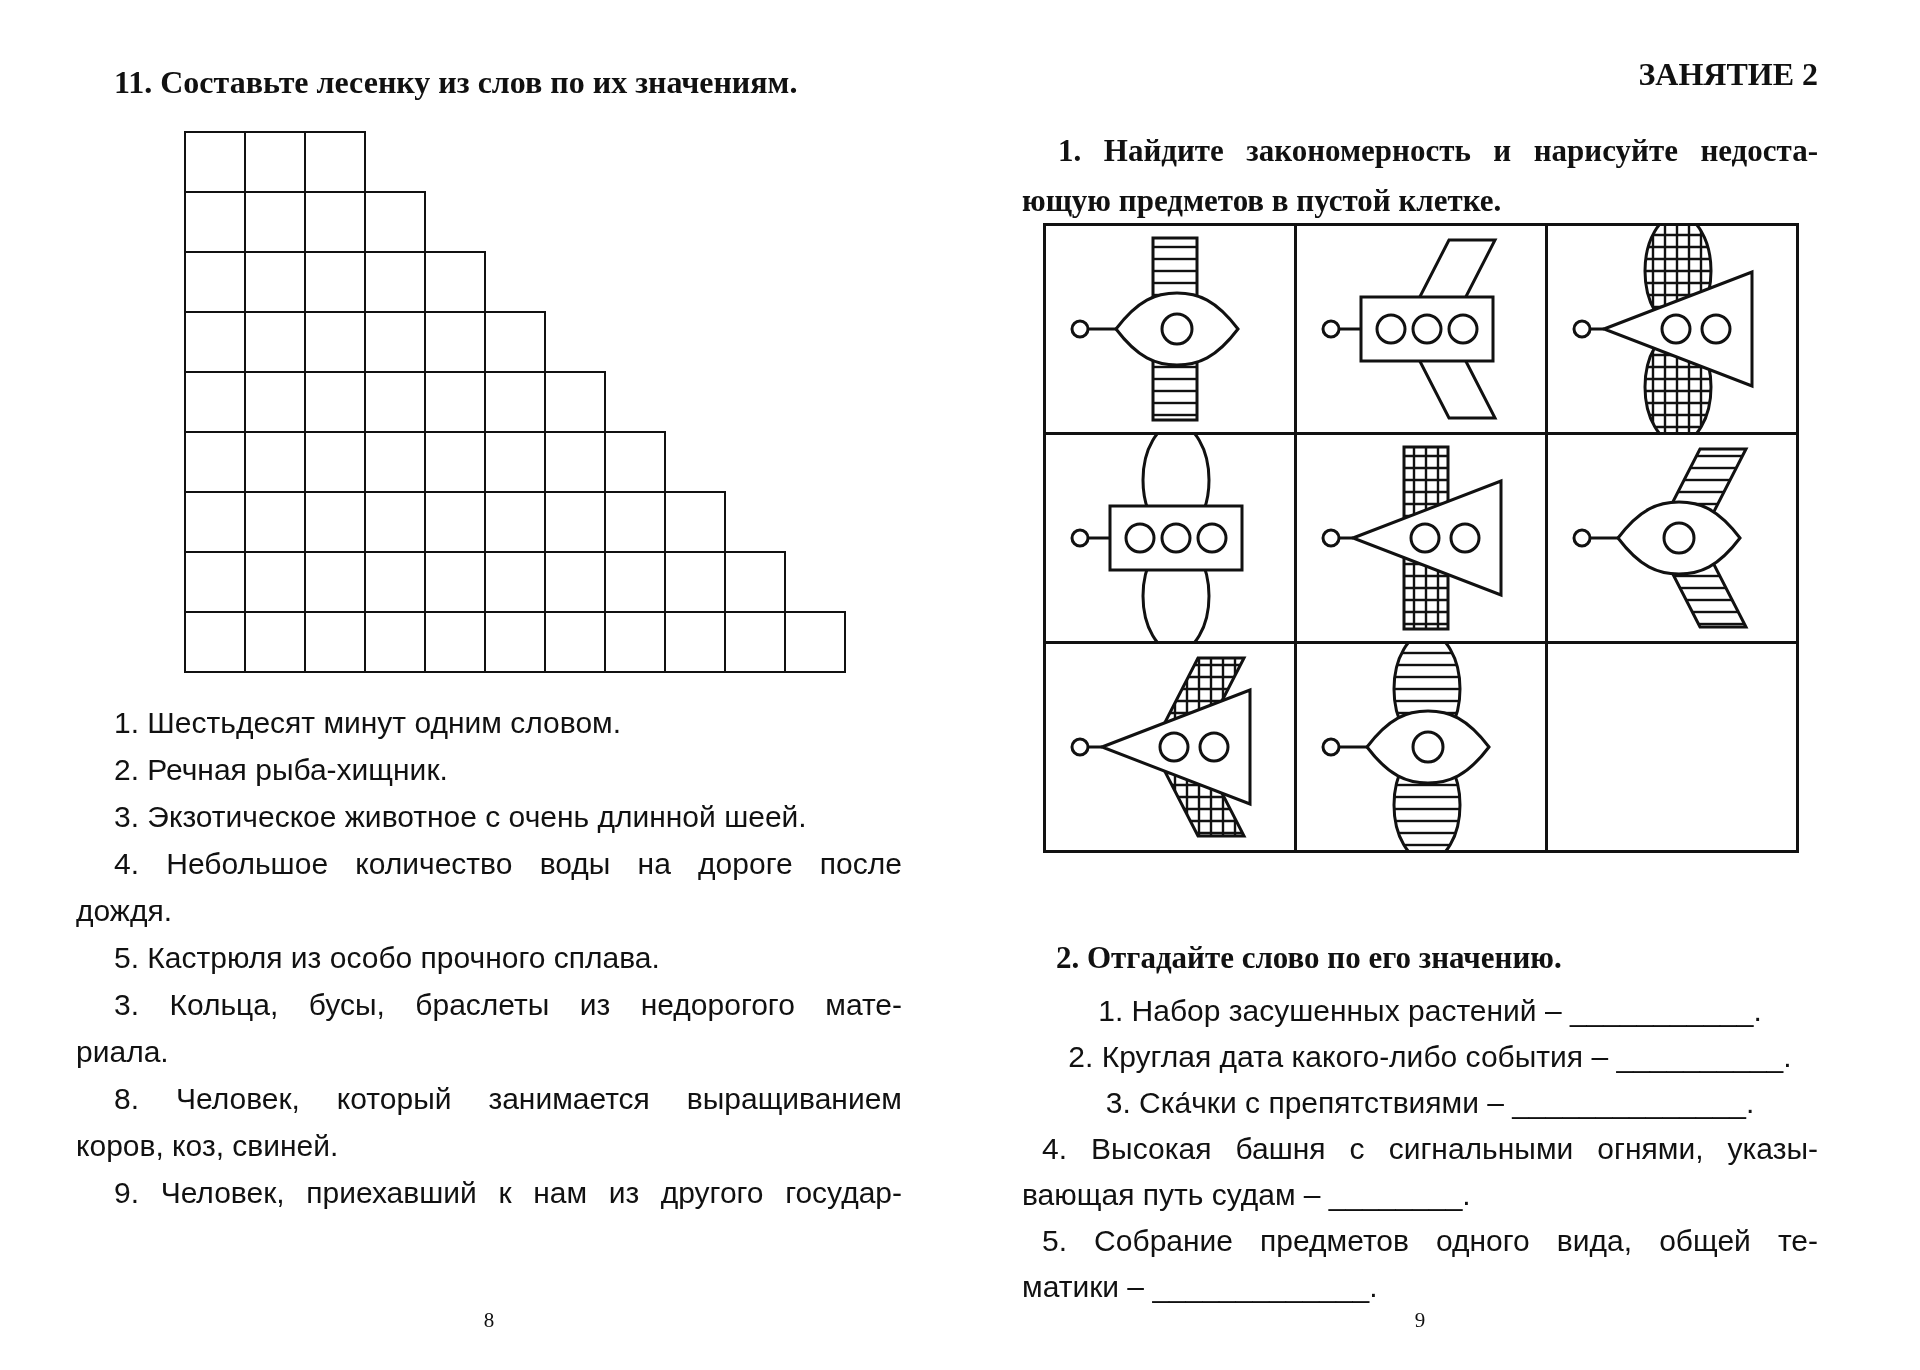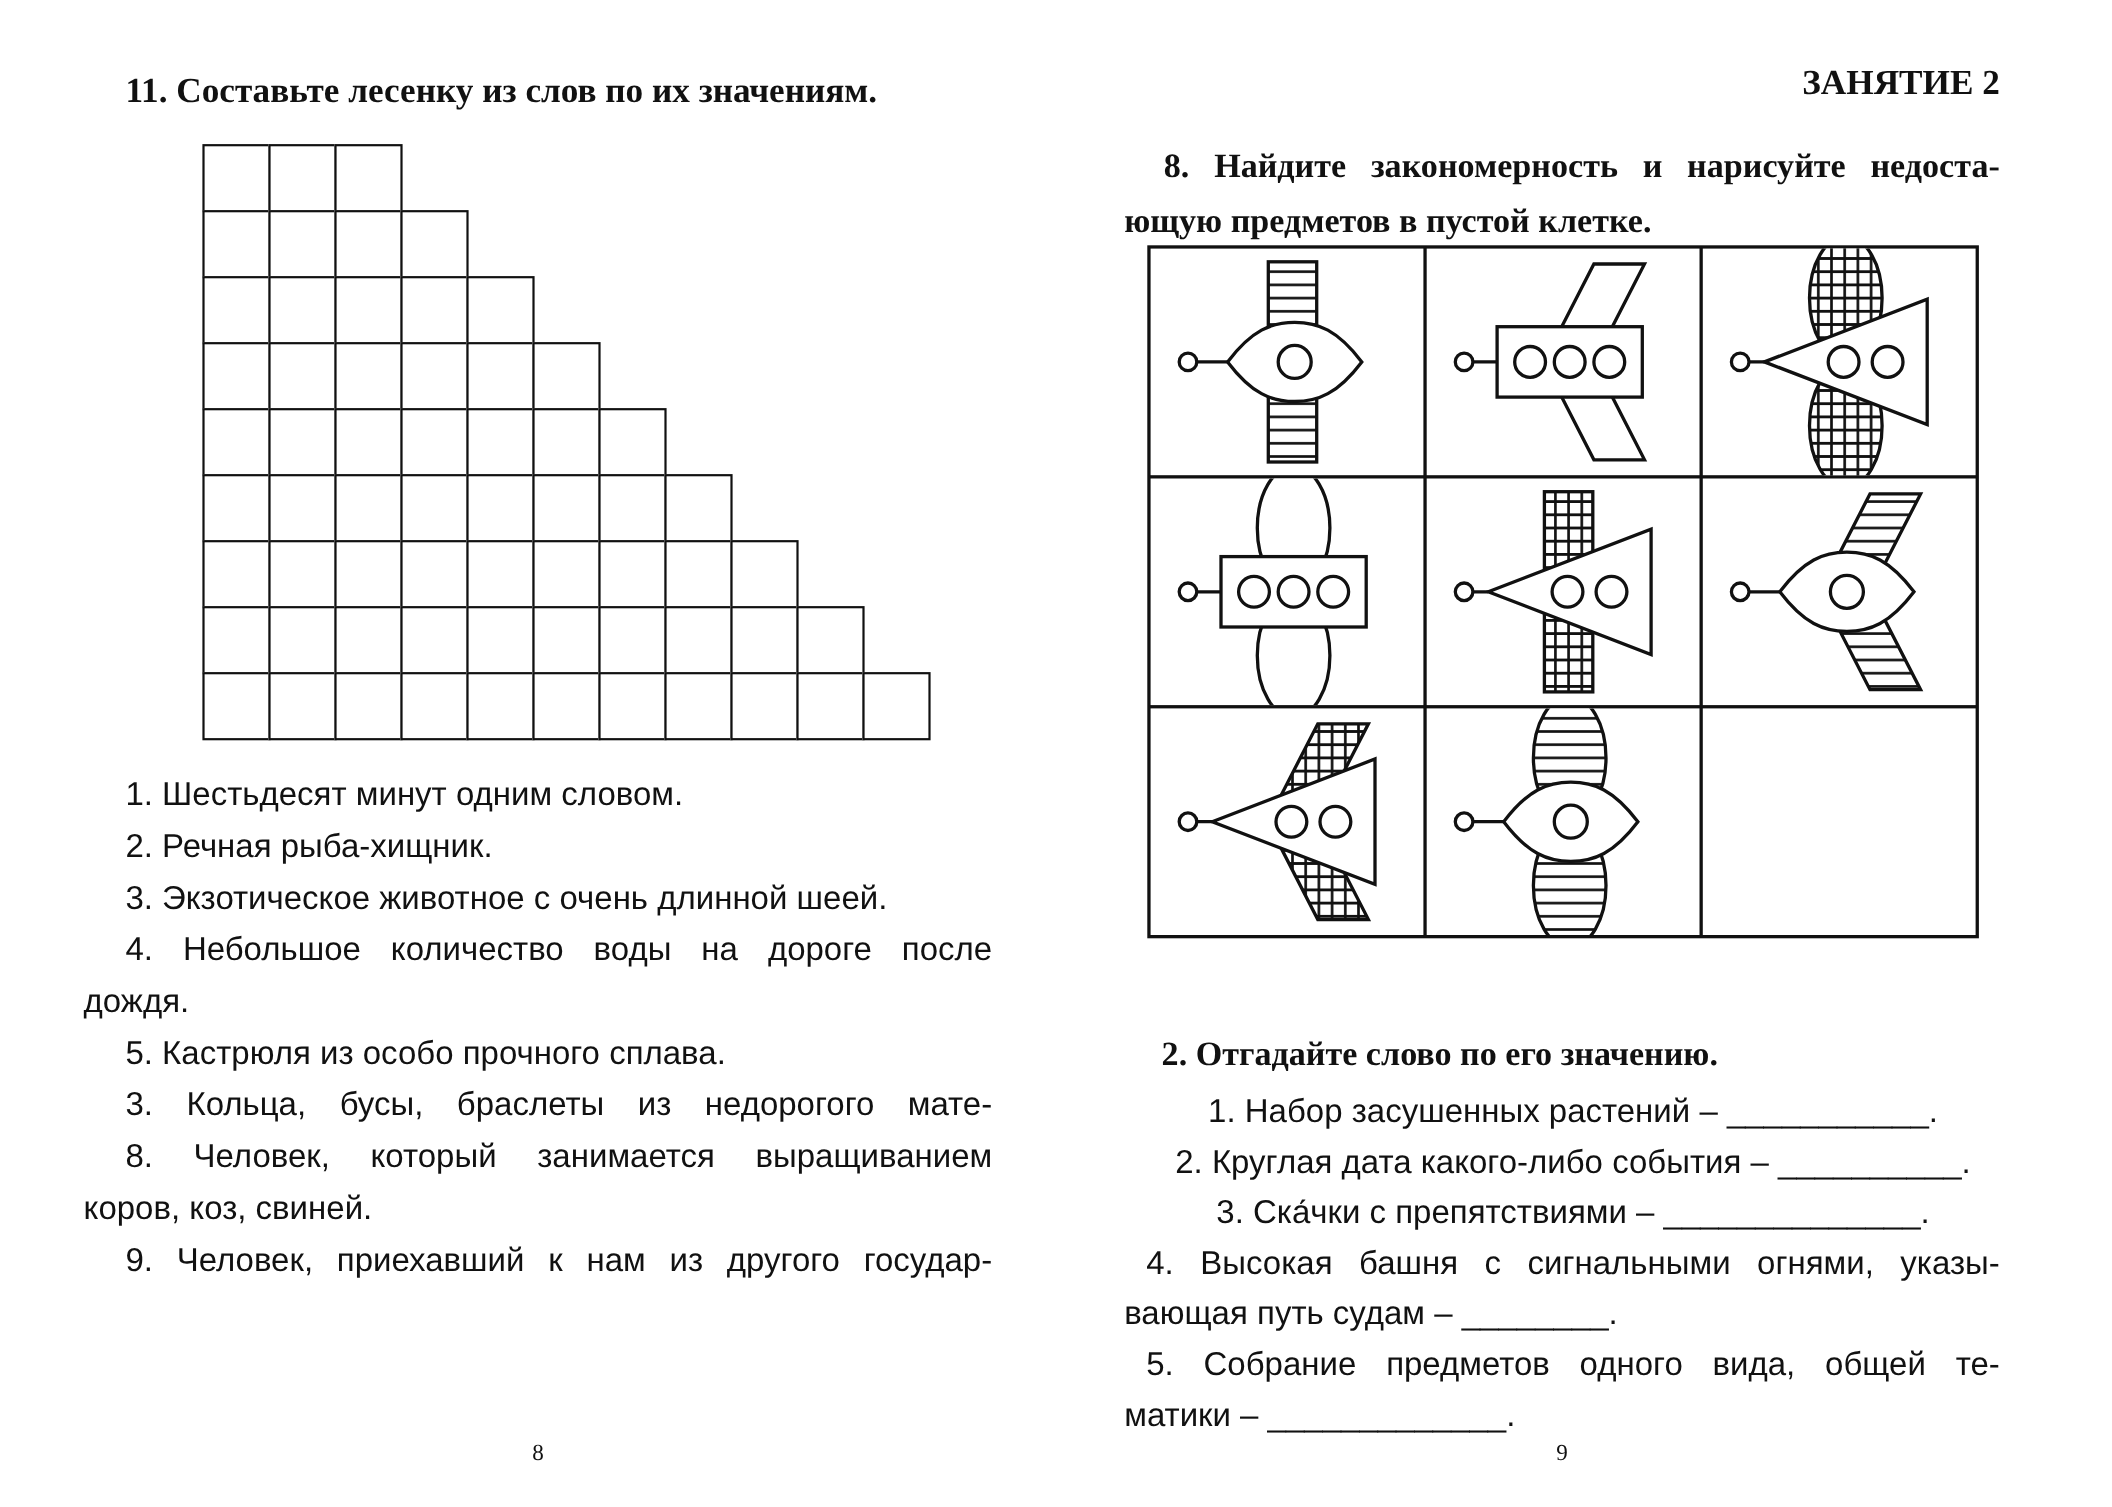--- a/index.html
+++ b/index.html
@@ -178,7 +178,7 @@
     <div class="abs title-right">ЗАНЯТИЕ 2</div>
 
     <div class="abs task1" id="task1-text">
-        <div class="line ind stretch">8. Найдите закономерность и нарисуйте недоста-</div>
+        <div class="line ind stretch">1. Найдите закономерность и нарисуйте недоста-</div>
         <div class="line">ющую предметов в пустой клетке.</div>
       </div>
 

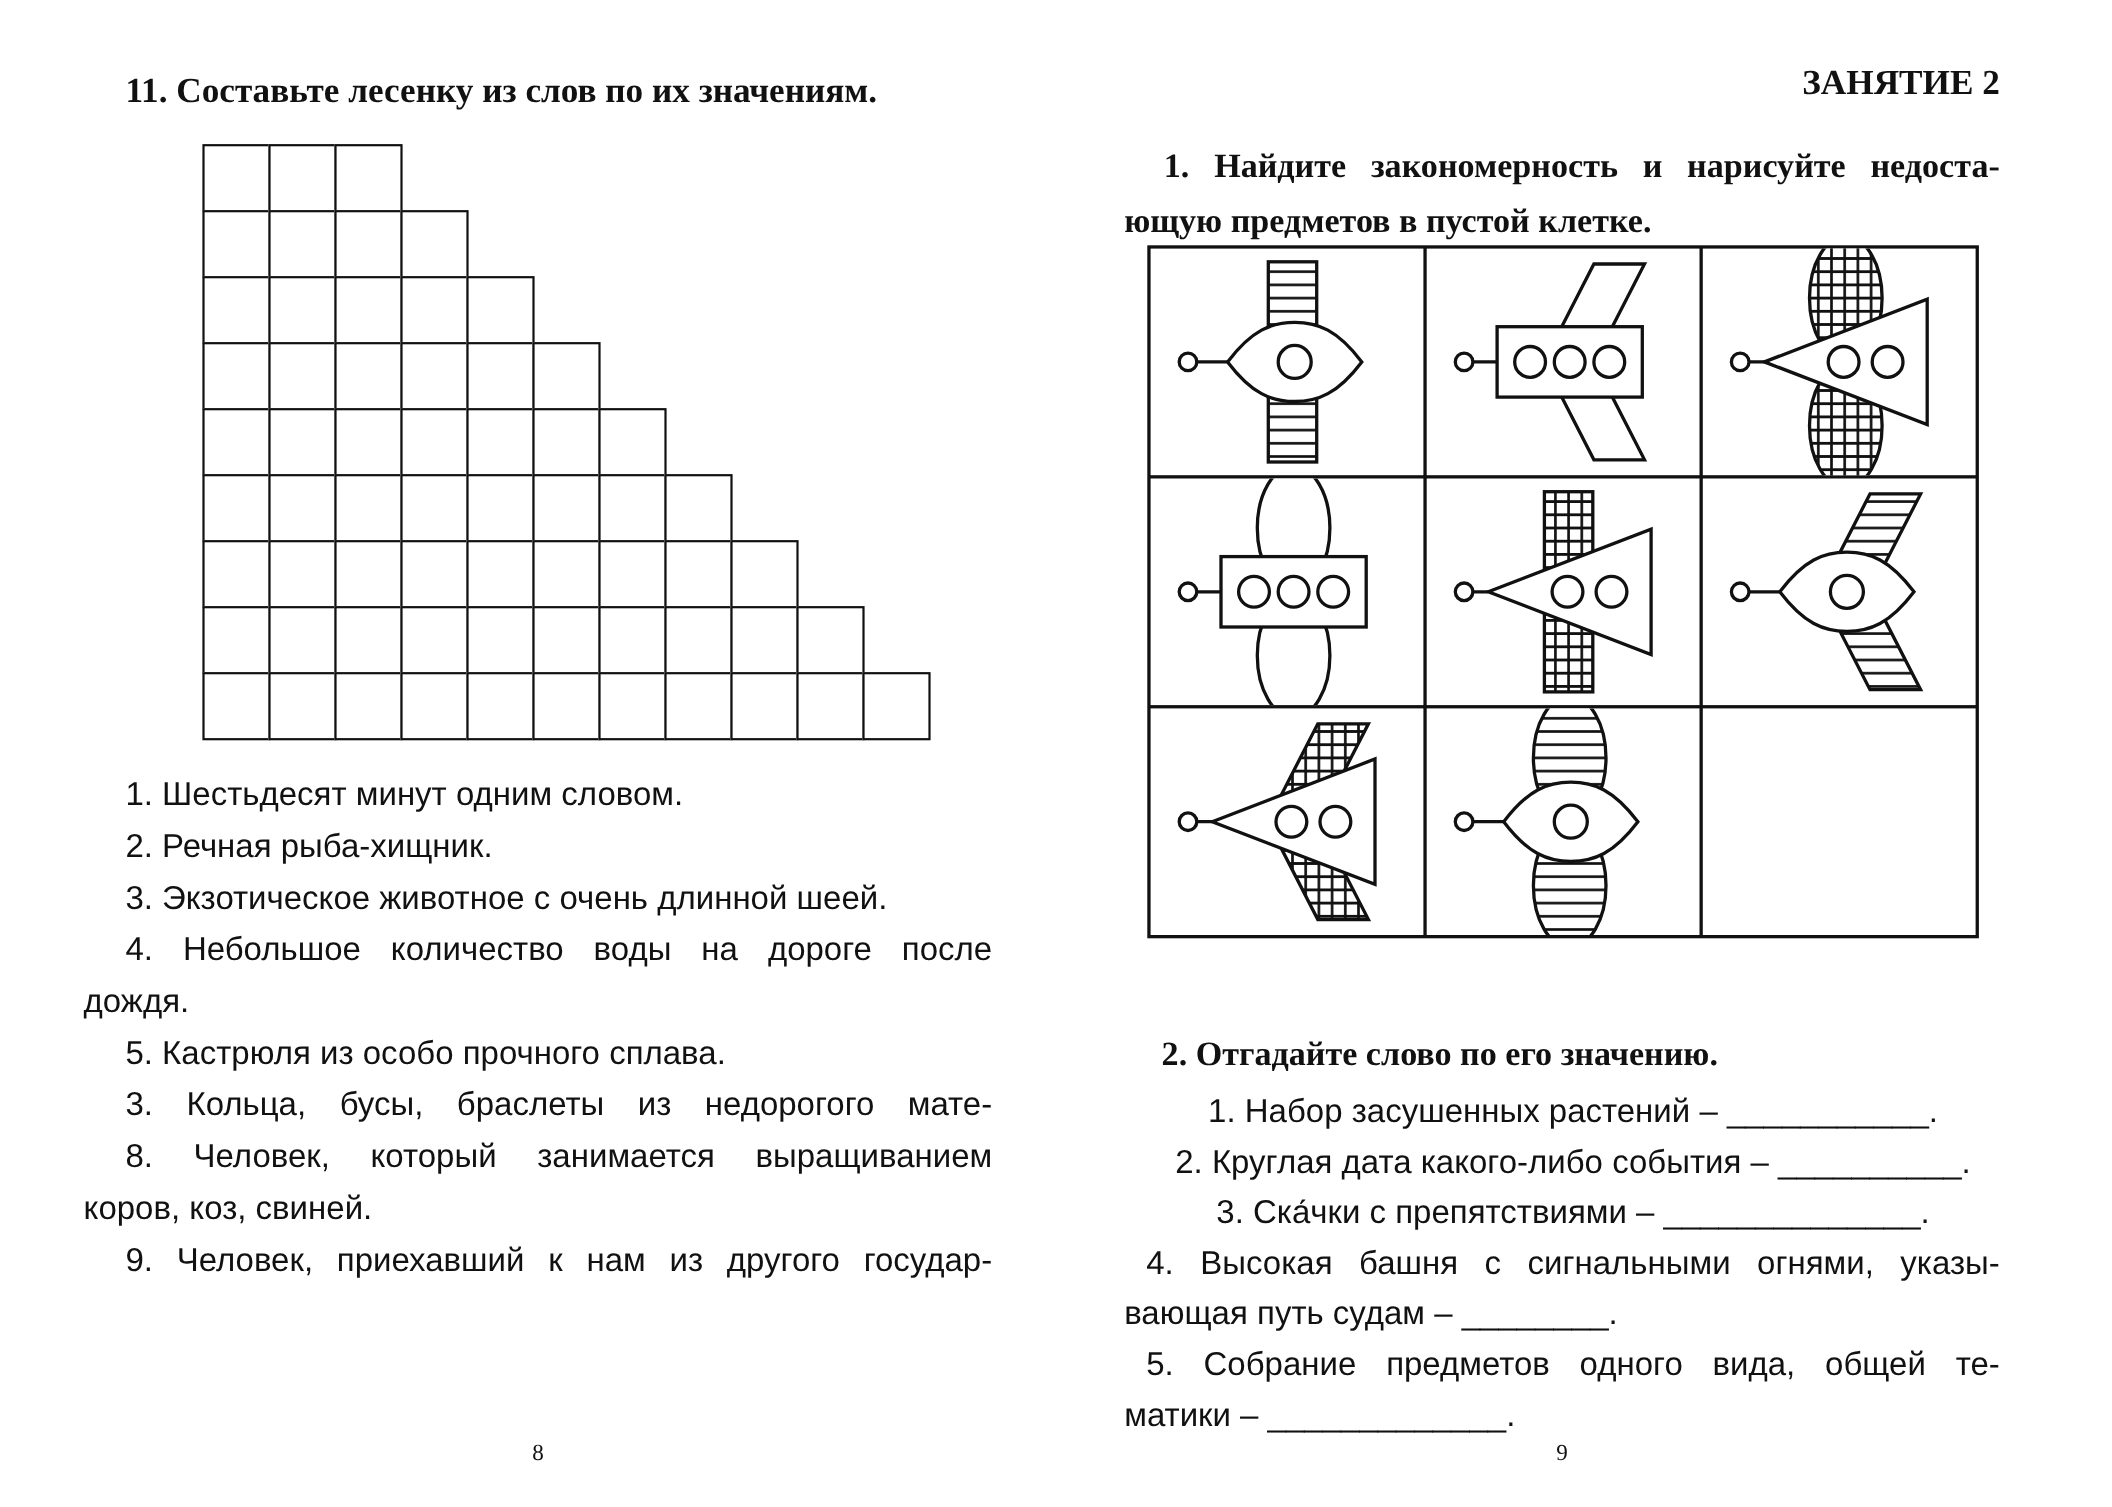--- a/index.html
+++ b/index.html
@@ -166,6 +166,7 @@
         <div class="line">дождя.</div>
         <div class="line ind">5. Кастрюля из особо прочного сплава.</div>
         <div class="line ind stretch">3. Кольца, бусы, браслеты из недорогого мате-</div>
+        <div class="line">риала.</div>
         <div class="line ind stretch">8. Человек, который занимается выращиванием</div>
         <div class="line">коров, коз, свиней.</div>
         <div class="line ind stretch">9. Человек, приехавший к нам из другого государ-</div>

